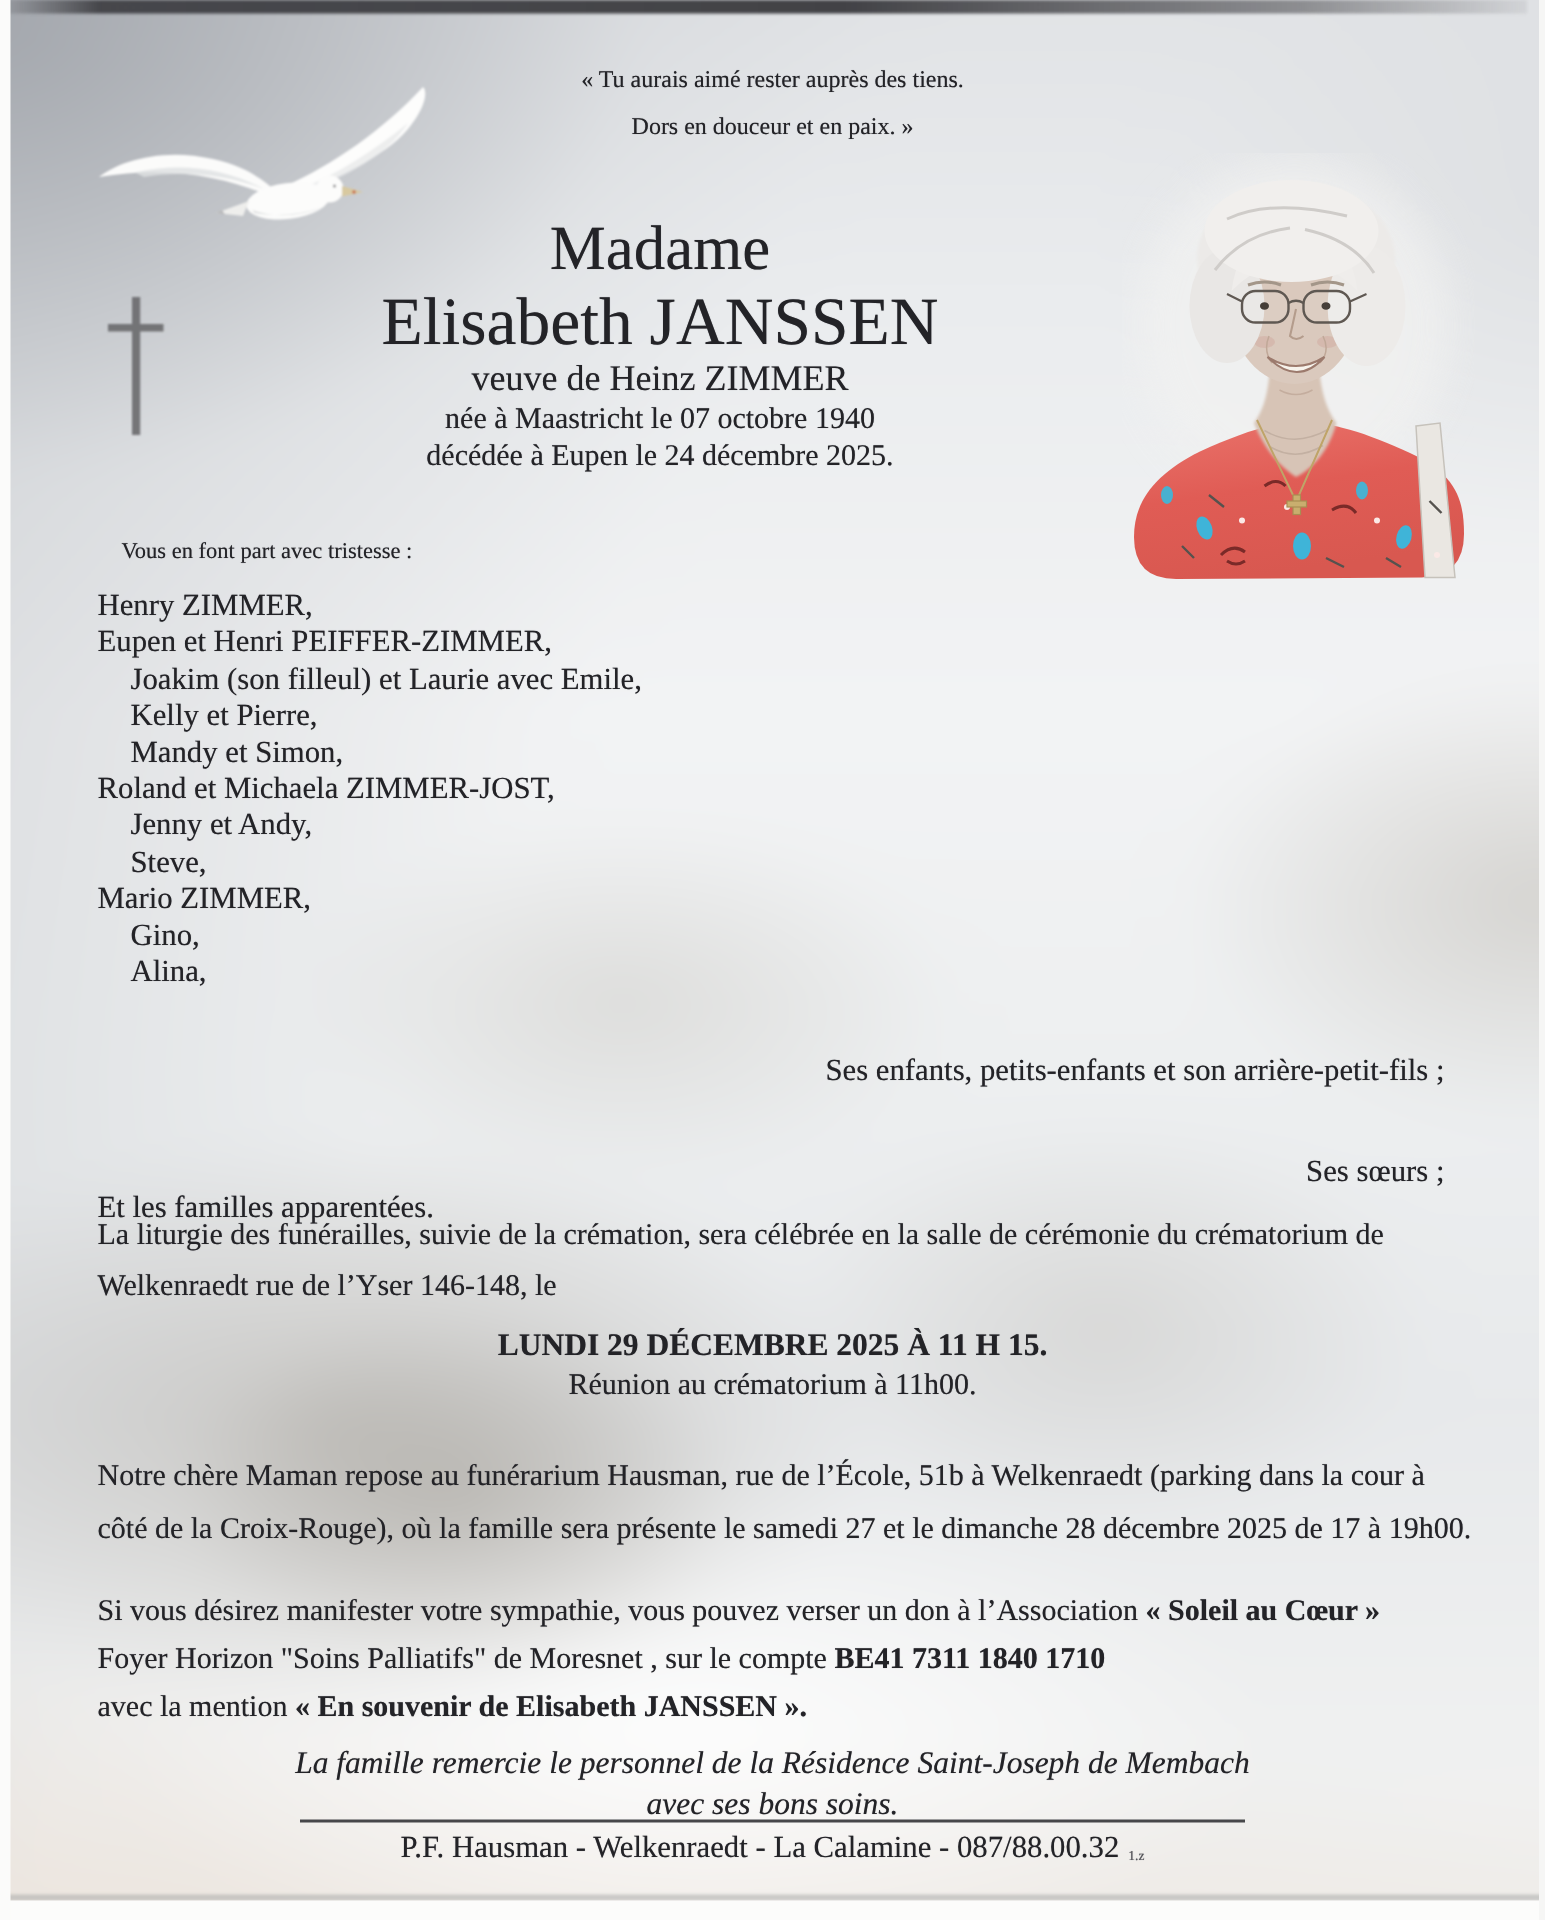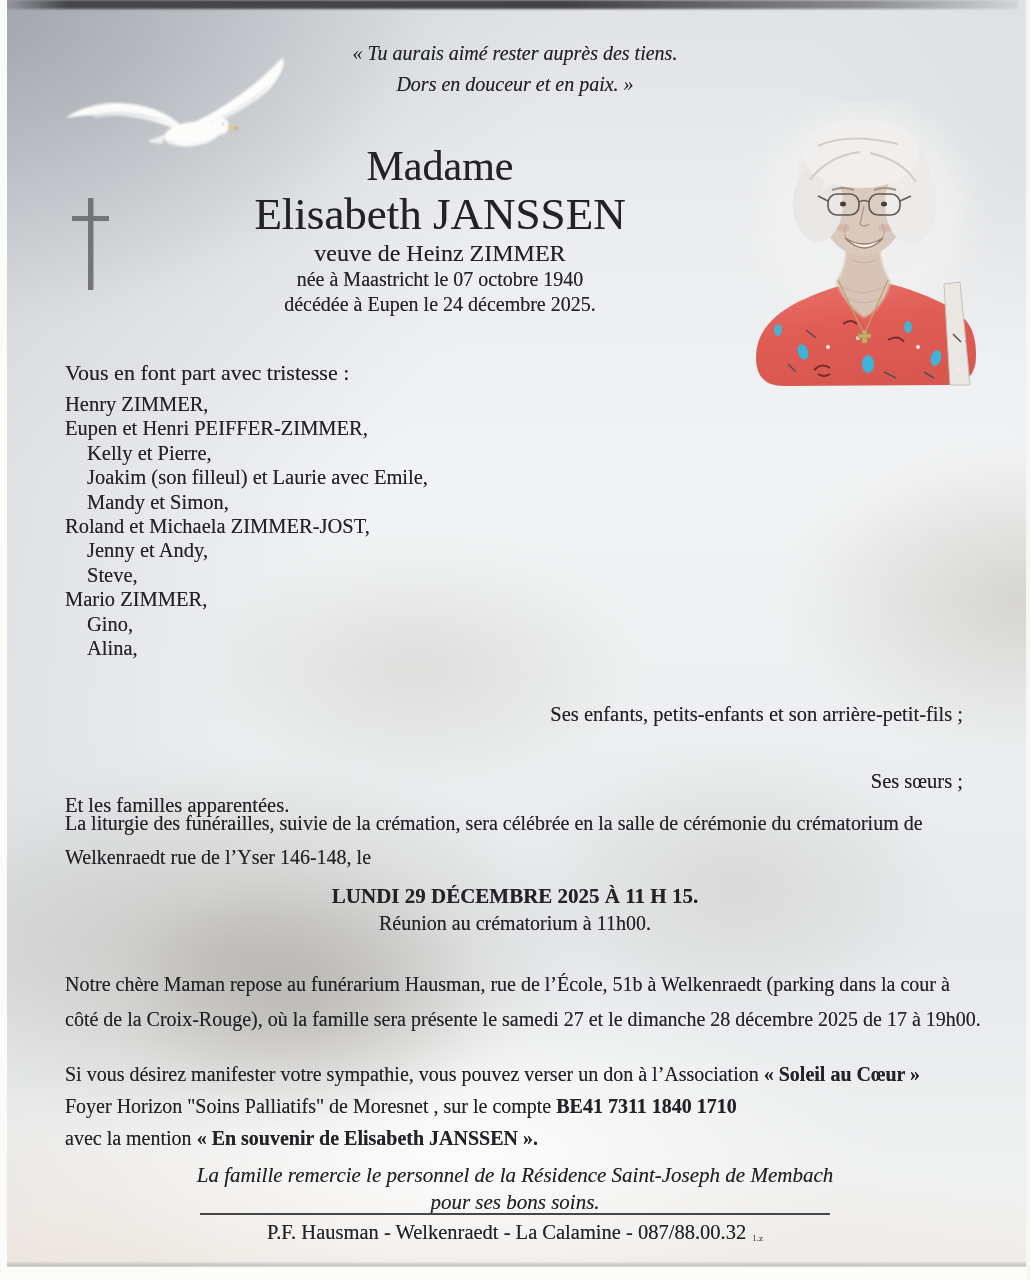--- a/index.html
+++ b/index.html
@@ -26,7 +26,7 @@
   .bottom-edge{position:absolute;left:0;right:0;bottom:0;height:13px;background:#fcfcfb;}
   .abs{position:absolute;}
   .soft{text-shadow:0 0 0.5px rgba(35,35,43,0.55);}
-  .quote{top:38px;left:0;width:100%;text-align:center;font-size:20px;line-height:31px;font-style:italic;}
+  .quote{top:38px;left:0;width:100%;text-align:center;font-size:16px;line-height:31px;}
   .titleblock{left:20px;width:840px;text-align:center;}
   .t-madame{top:142px;font-size:42px;}
   .t-name{top:188px;font-size:45px;}

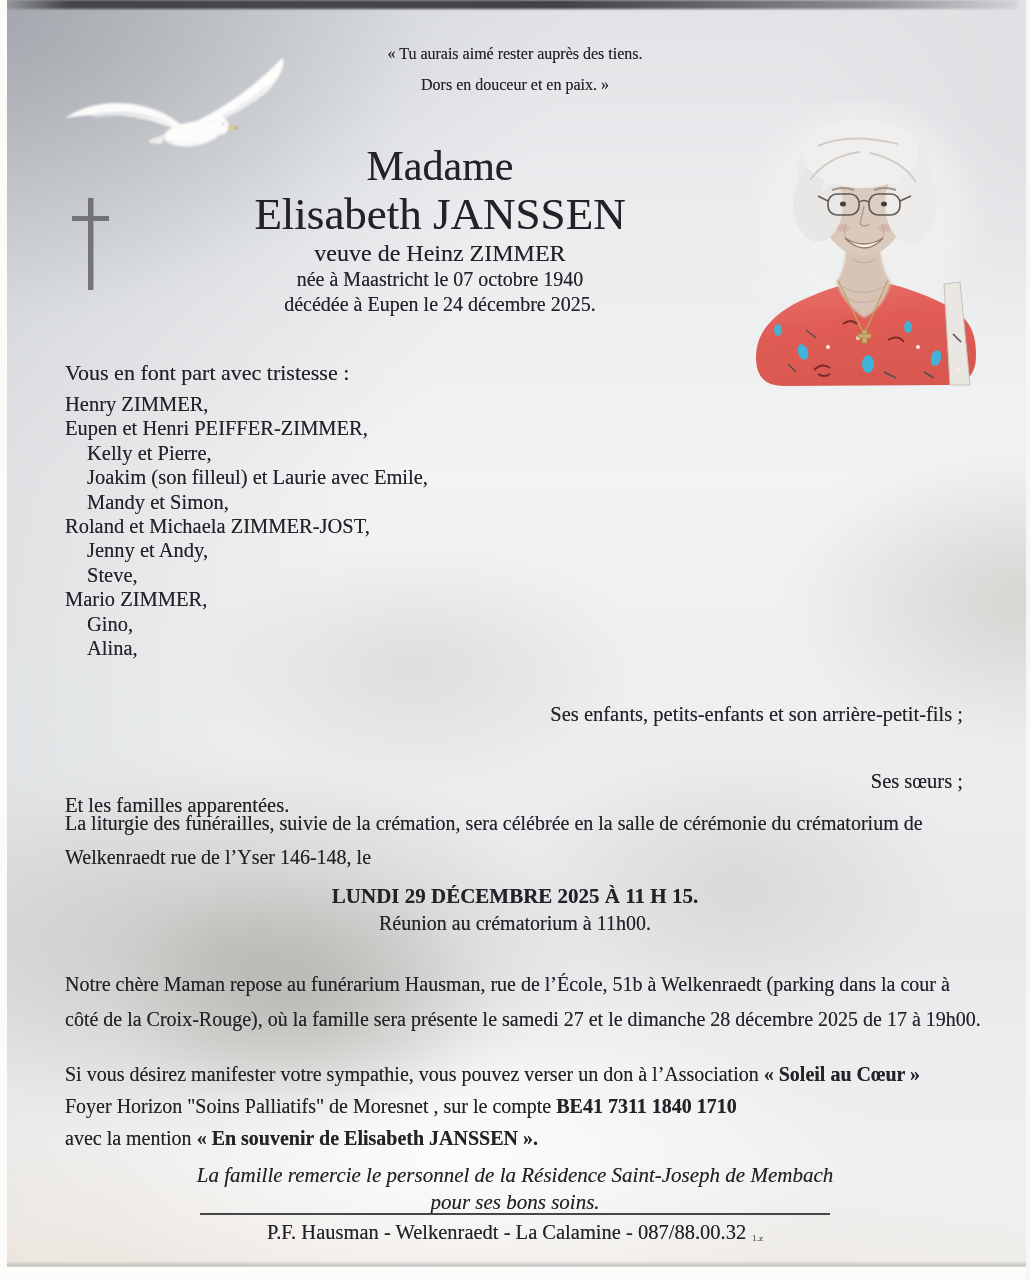--- a/index.html
+++ b/index.html
@@ -33,7 +33,7 @@
   .t-veuve{top:240px;font-size:24px;}
   .t-born{top:268px;font-size:20px;}
   .t-died{top:293px;font-size:20px;}
-  .intro{top:360px;left:65px;font-size:22px;}
+  .intro{top:360px;left:81px;font-size:15px;}
   .family{top:392px;left:65px;width:898px;font-size:20.5px;line-height:24.4px;}
   .fam.ind{padding-left:22px;}
   .fam.right{text-align:right;margin-top:42px;}

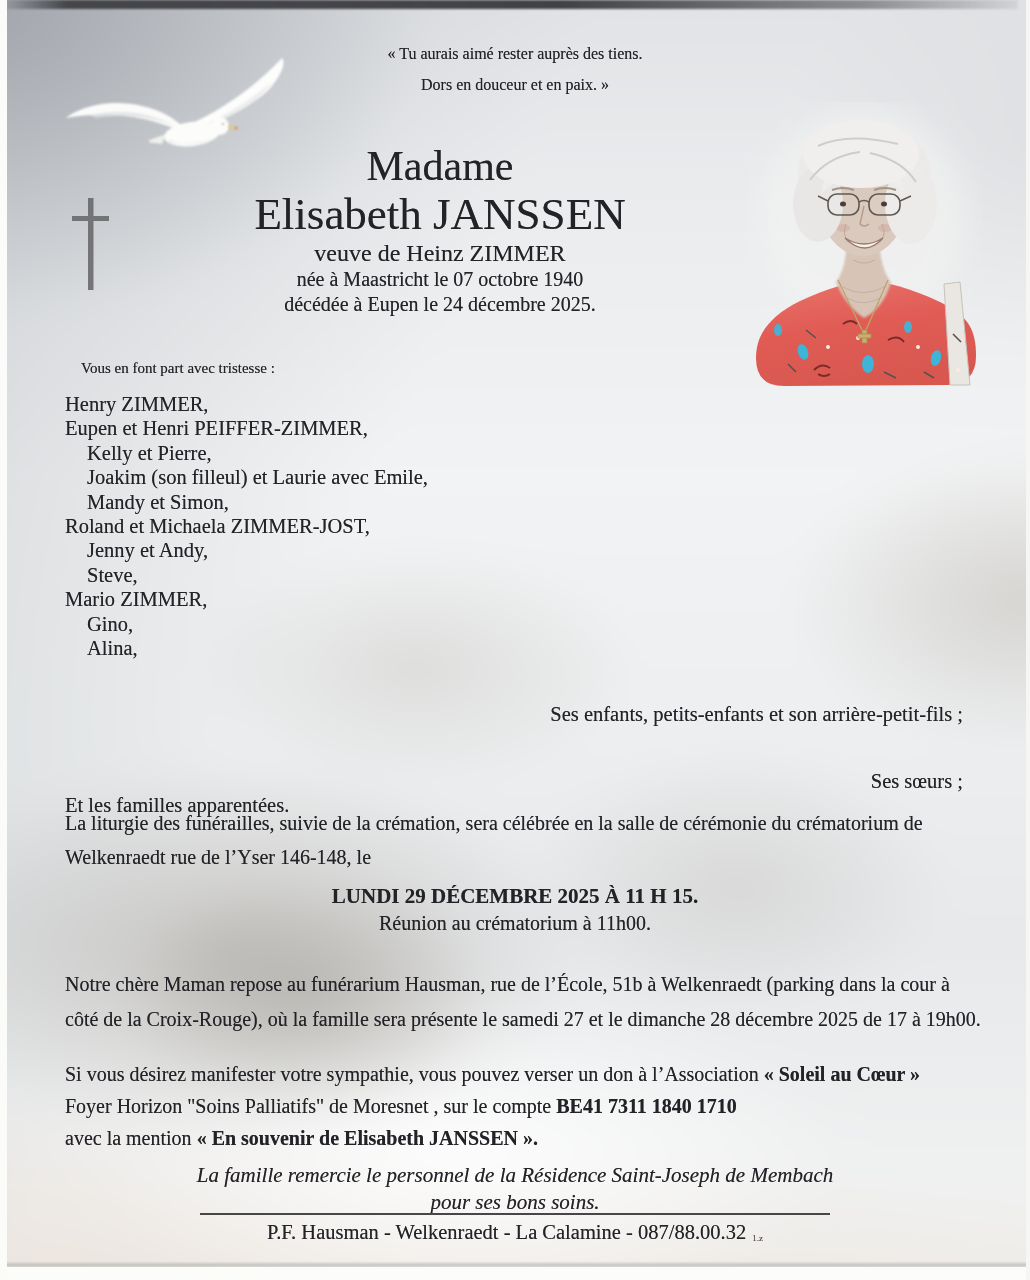--- a/index.html
+++ b/index.html
@@ -170,8 +170,8 @@
   <div class="abs family soft" id="family-list">
       <div class="fam">Henry ZIMMER,</div>
       <div class="fam">Eupen et Henri PEIFFER-ZIMMER,</div>
+      <div class="fam ind">Joakim (son filleul) et Laurie avec Emile,</div>
       <div class="fam ind">Kelly et Pierre,</div>
-      <div class="fam ind">Joakim (son filleul) et Laurie avec Emile,</div>
       <div class="fam ind">Mandy et Simon,</div>
       <div class="fam">Roland et Michaela ZIMMER-JOST,</div>
       <div class="fam ind">Jenny et Andy,</div>

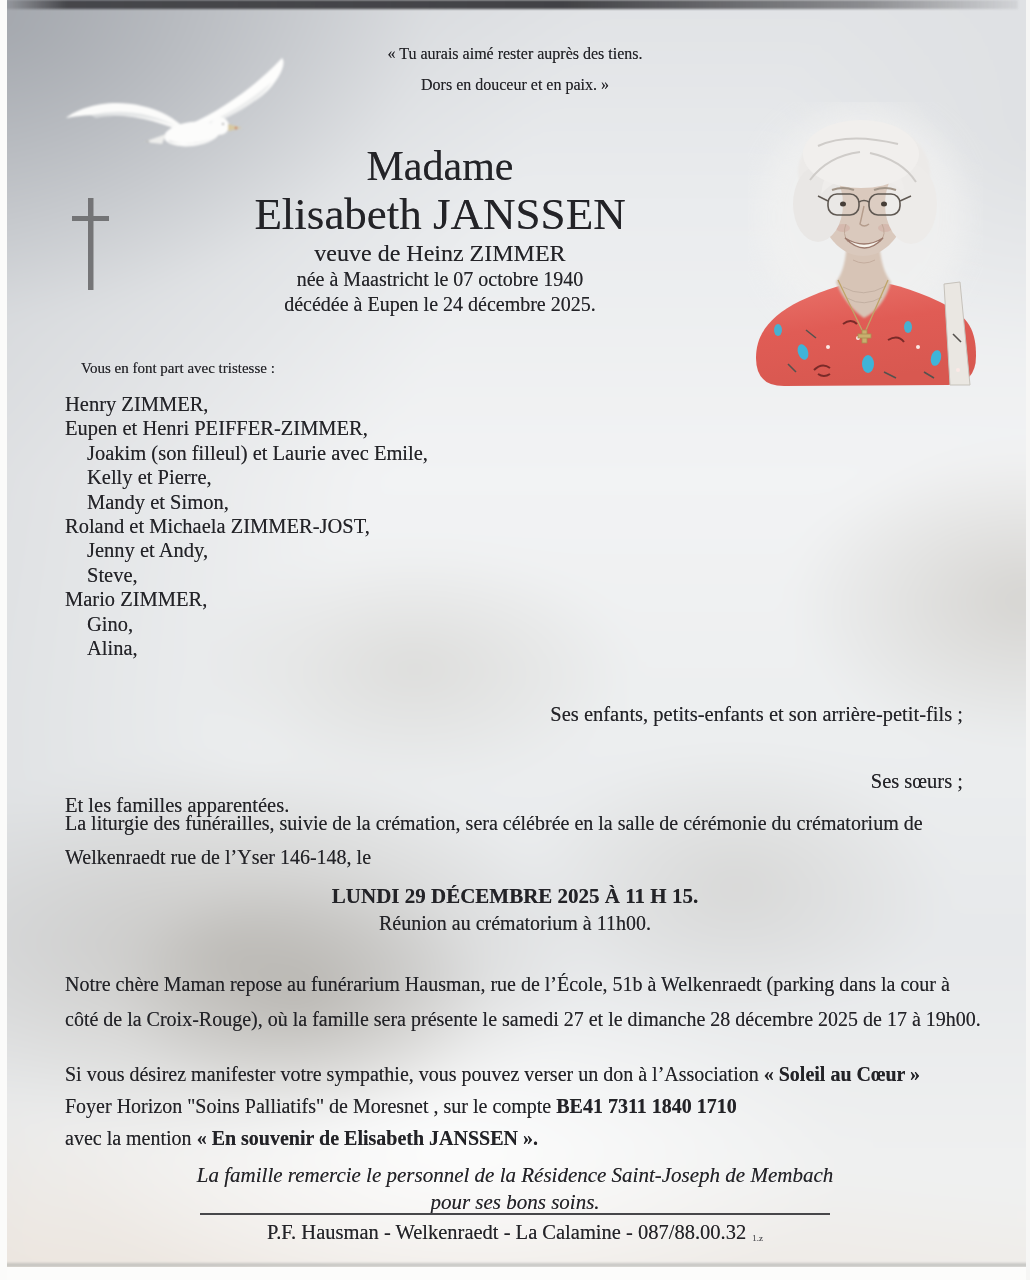--- a/index.html
+++ b/index.html
@@ -201,7 +201,7 @@
     </div>
 
   <div class="abs thanks thanks1 soft">La famille remercie le personnel de la Résidence Saint-Joseph de Membach</div>
-  <div class="abs thanks thanks2 soft">pour ses bons soins.</div>
+  <div class="abs thanks thanks2 soft">avec ses bons soins.</div>
   <div class="abs rule"></div>
   <div class="abs footer soft">
     <span>P.F. Hausman - Welkenraedt - La Calamine - 087/88.00.32</span><span class="mark">1.z</span>

